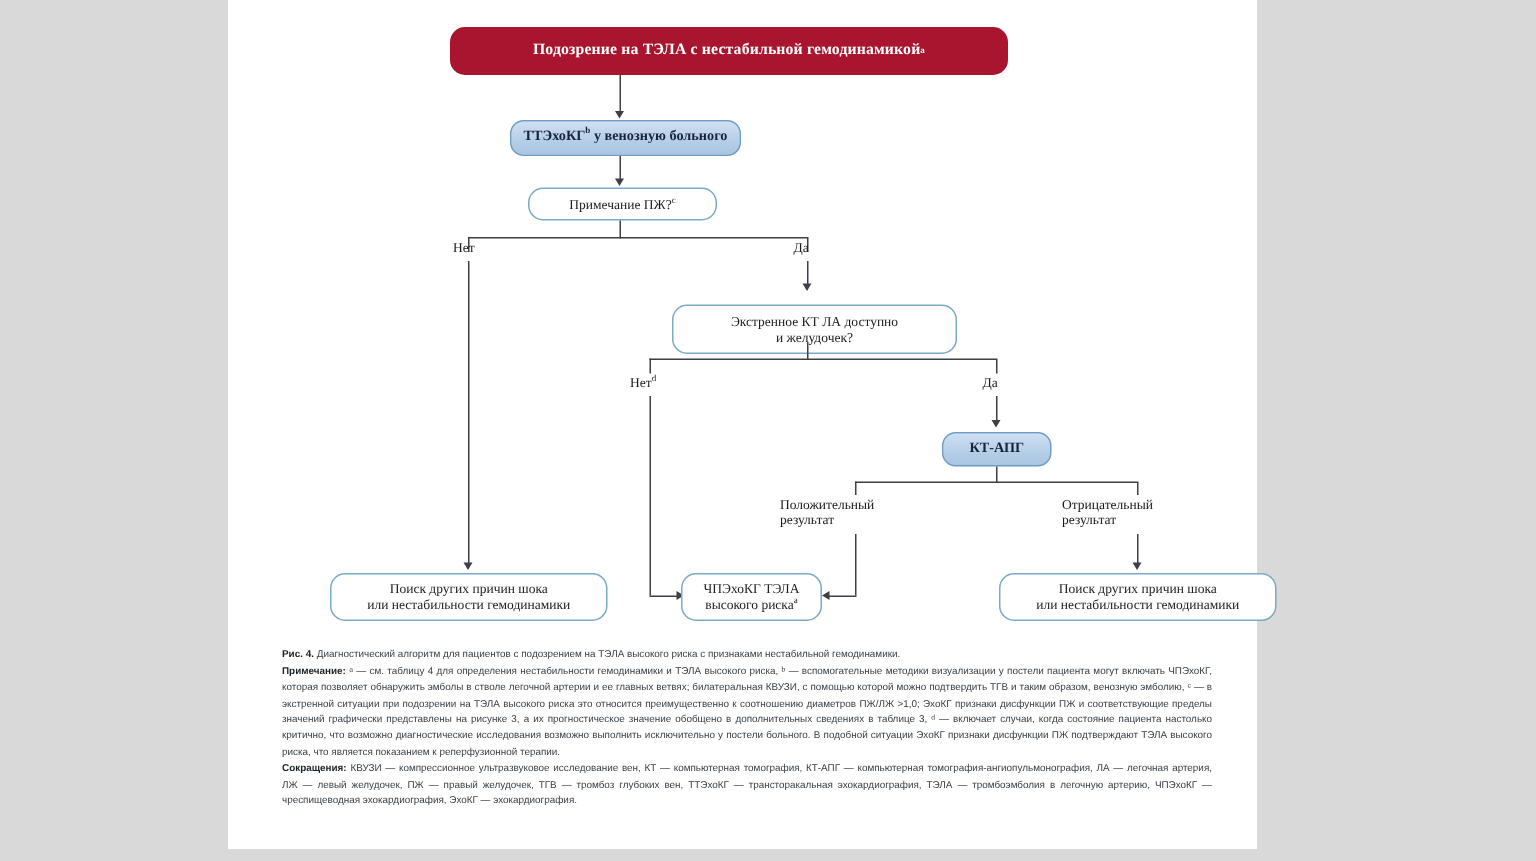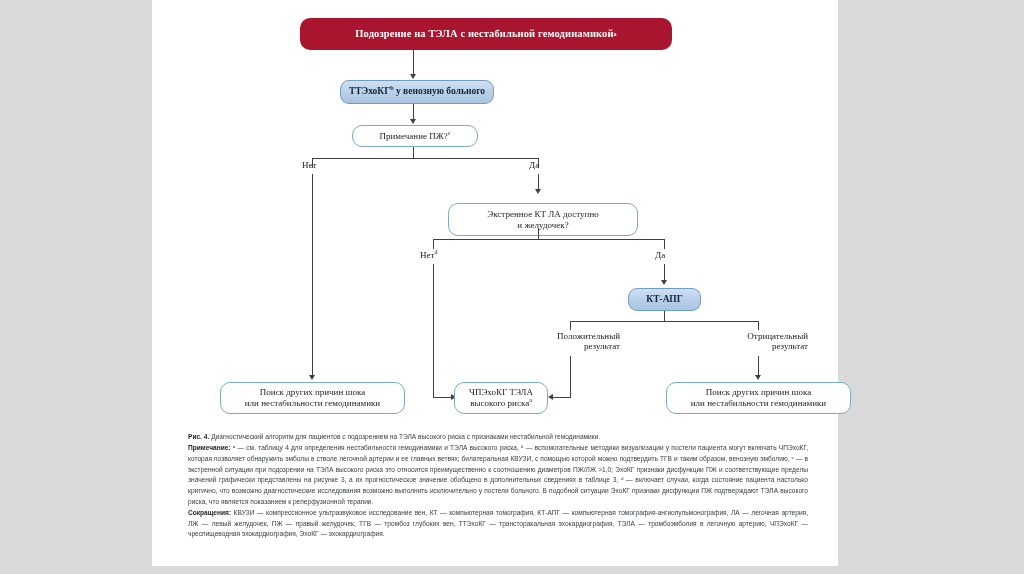--- a/index.html
+++ b/index.html
@@ -76,7 +76,7 @@
     color: #1a1a1a;
     white-space: nowrap;
   }
-  .label.center { text-align: right; }
+  .label.center { text-align: left; }
 
   .sup {
     font-size: 6px;

